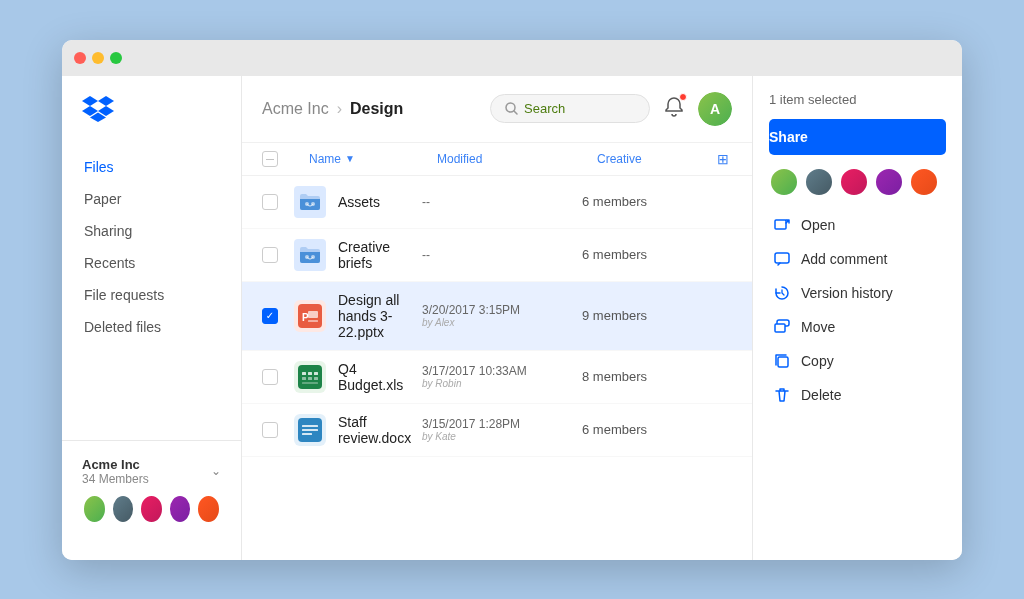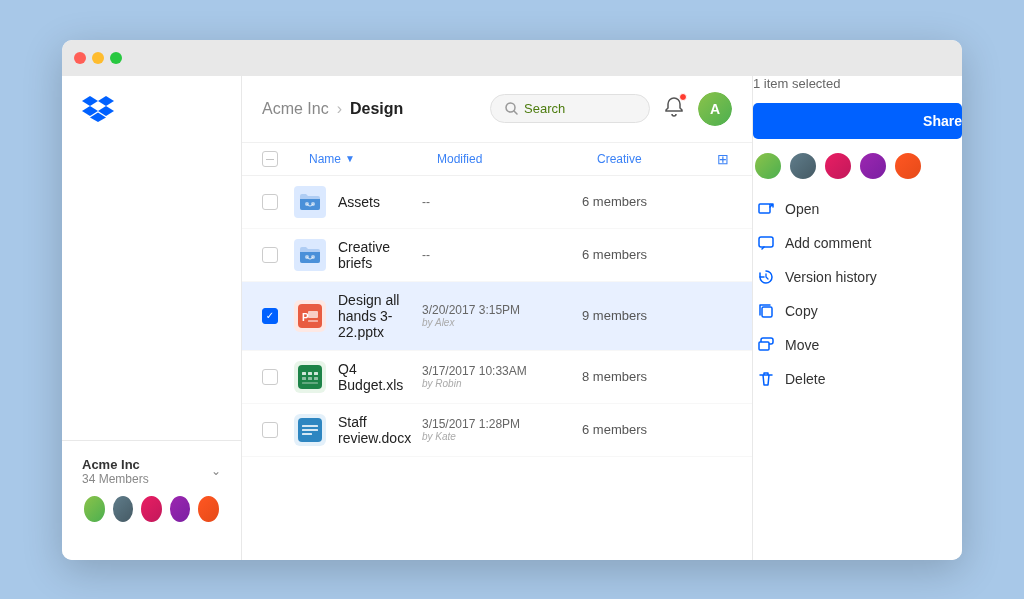--- a/index.html
+++ b/index.html
@@ -303,6 +303,7 @@
       width: 210px;
       background: #fff;
       border-left: 1px solid #e8e8e8;
+      padding: 16px;
       display: flex;
       flex-direction: column;
       gap: 12px;

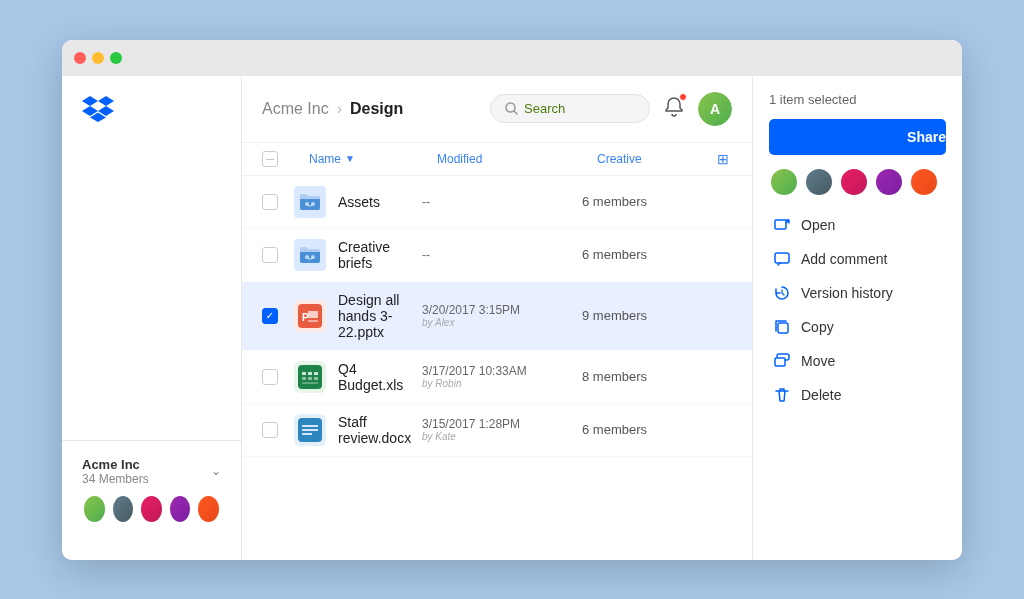--- a/index.html
+++ b/index.html
@@ -323,7 +323,7 @@
       font-weight: 600;
       cursor: pointer;
       width: 100%;
-      text-align: right;
+      text-align: left;
     }
     .member-avatars {
       display: flex;

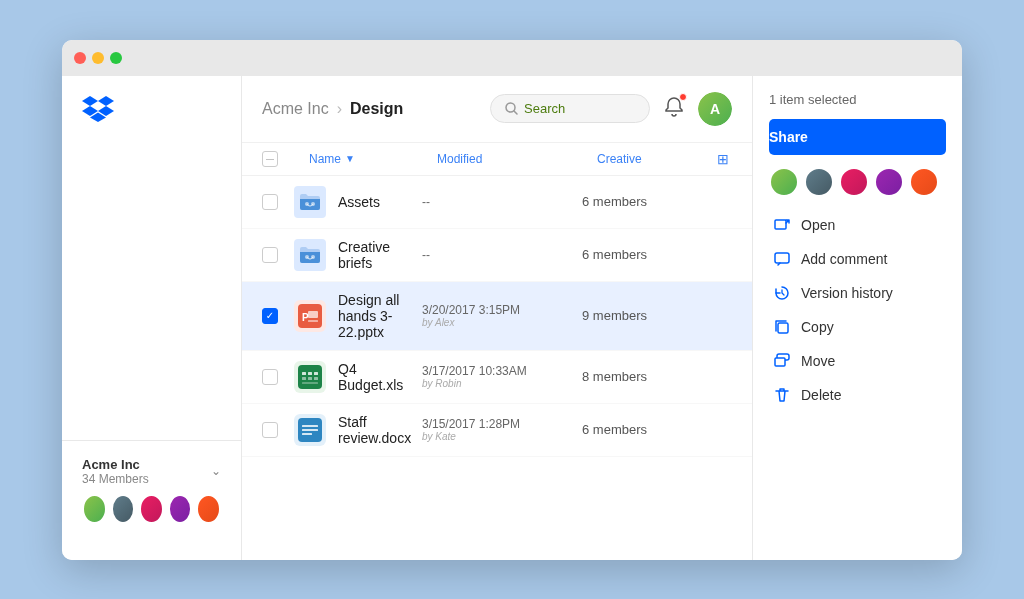--- a/index.html
+++ b/index.html
@@ -399,6 +399,26 @@
         </svg>
       </div>
 
+      <nav class="sidebar-nav">
+        <div class="sidebar-item active">
+          <span>Files</span>
+        </div>
+        <div class="sidebar-item">
+          <span>Paper</span>
+        </div>
+        <div class="sidebar-item">
+          <span>Sharing</span>
+        </div>
+        <div class="sidebar-item">
+          <span>Recents</span>
+        </div>
+        <div class="sidebar-item">
+          <span>File requests</span>
+        </div>
+        <div class="sidebar-item">
+          <span>Deleted files</span>
+        </div>
+      </nav>
 
       <div class="sidebar-footer">
         <div class="sidebar-footer-content">

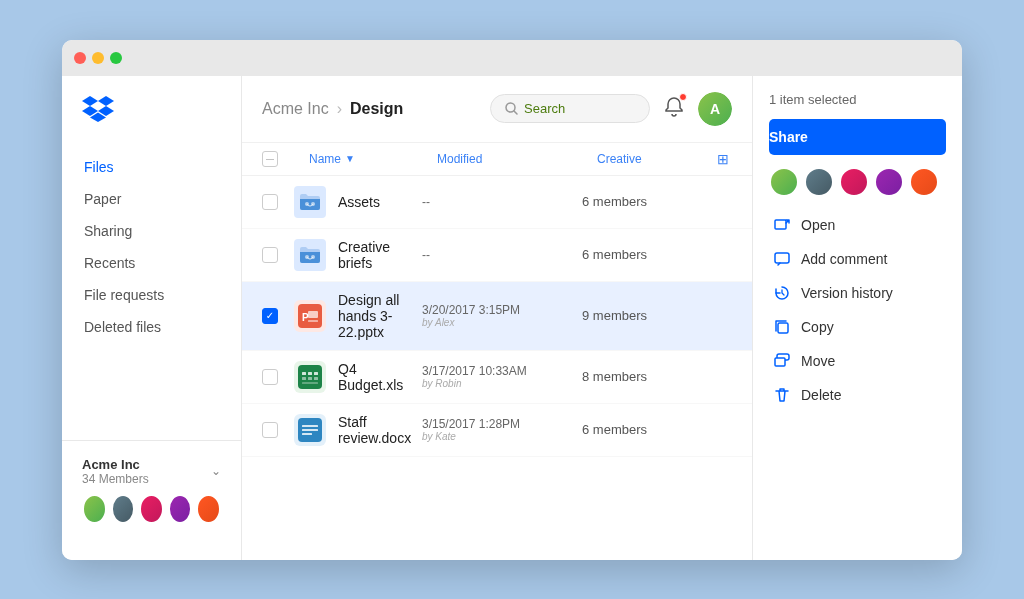--- a/index.html
+++ b/index.html
@@ -640,21 +640,21 @@
         <div class="action-item">
           <div class="action-icon">
             <svg width="16" height="16" viewBox="0 0 16 16" fill="none">
-              <rect x="4" y="4" width="10" height="10" rx="1.5" stroke="#0061ff" stroke-width="1.5"></rect>
-              <path d="M2 12V2h10" stroke="#0061ff" stroke-width="1.5" stroke-linecap="round" stroke-linejoin="round"></path>
-            </svg>
-          </div>
-          <span>Copy</span>
+              <rect x="1" y="5" width="10" height="8" rx="1" stroke="#0061ff" stroke-width="1.5"></rect>
+              <path d="M11 7h2a2 2 0 002-2V3a2 2 0 00-2-2H5a2 2 0 00-2 2v2" stroke="#0061ff" stroke-width="1.5"></path>
+            </svg>
+          </div>
+          <span>Move</span>
         </div>
 
         <div class="action-item">
           <div class="action-icon">
             <svg width="16" height="16" viewBox="0 0 16 16" fill="none">
-              <rect x="1" y="5" width="10" height="8" rx="1" stroke="#0061ff" stroke-width="1.5"></rect>
-              <path d="M11 7h2a2 2 0 002-2V3a2 2 0 00-2-2H5a2 2 0 00-2 2v2" stroke="#0061ff" stroke-width="1.5"></path>
-            </svg>
-          </div>
-          <span>Move</span>
+              <rect x="4" y="4" width="10" height="10" rx="1.5" stroke="#0061ff" stroke-width="1.5"></rect>
+              <path d="M2 12V2h10" stroke="#0061ff" stroke-width="1.5" stroke-linecap="round" stroke-linejoin="round"></path>
+            </svg>
+          </div>
+          <span>Copy</span>
         </div>
 
         <div class="action-item">

